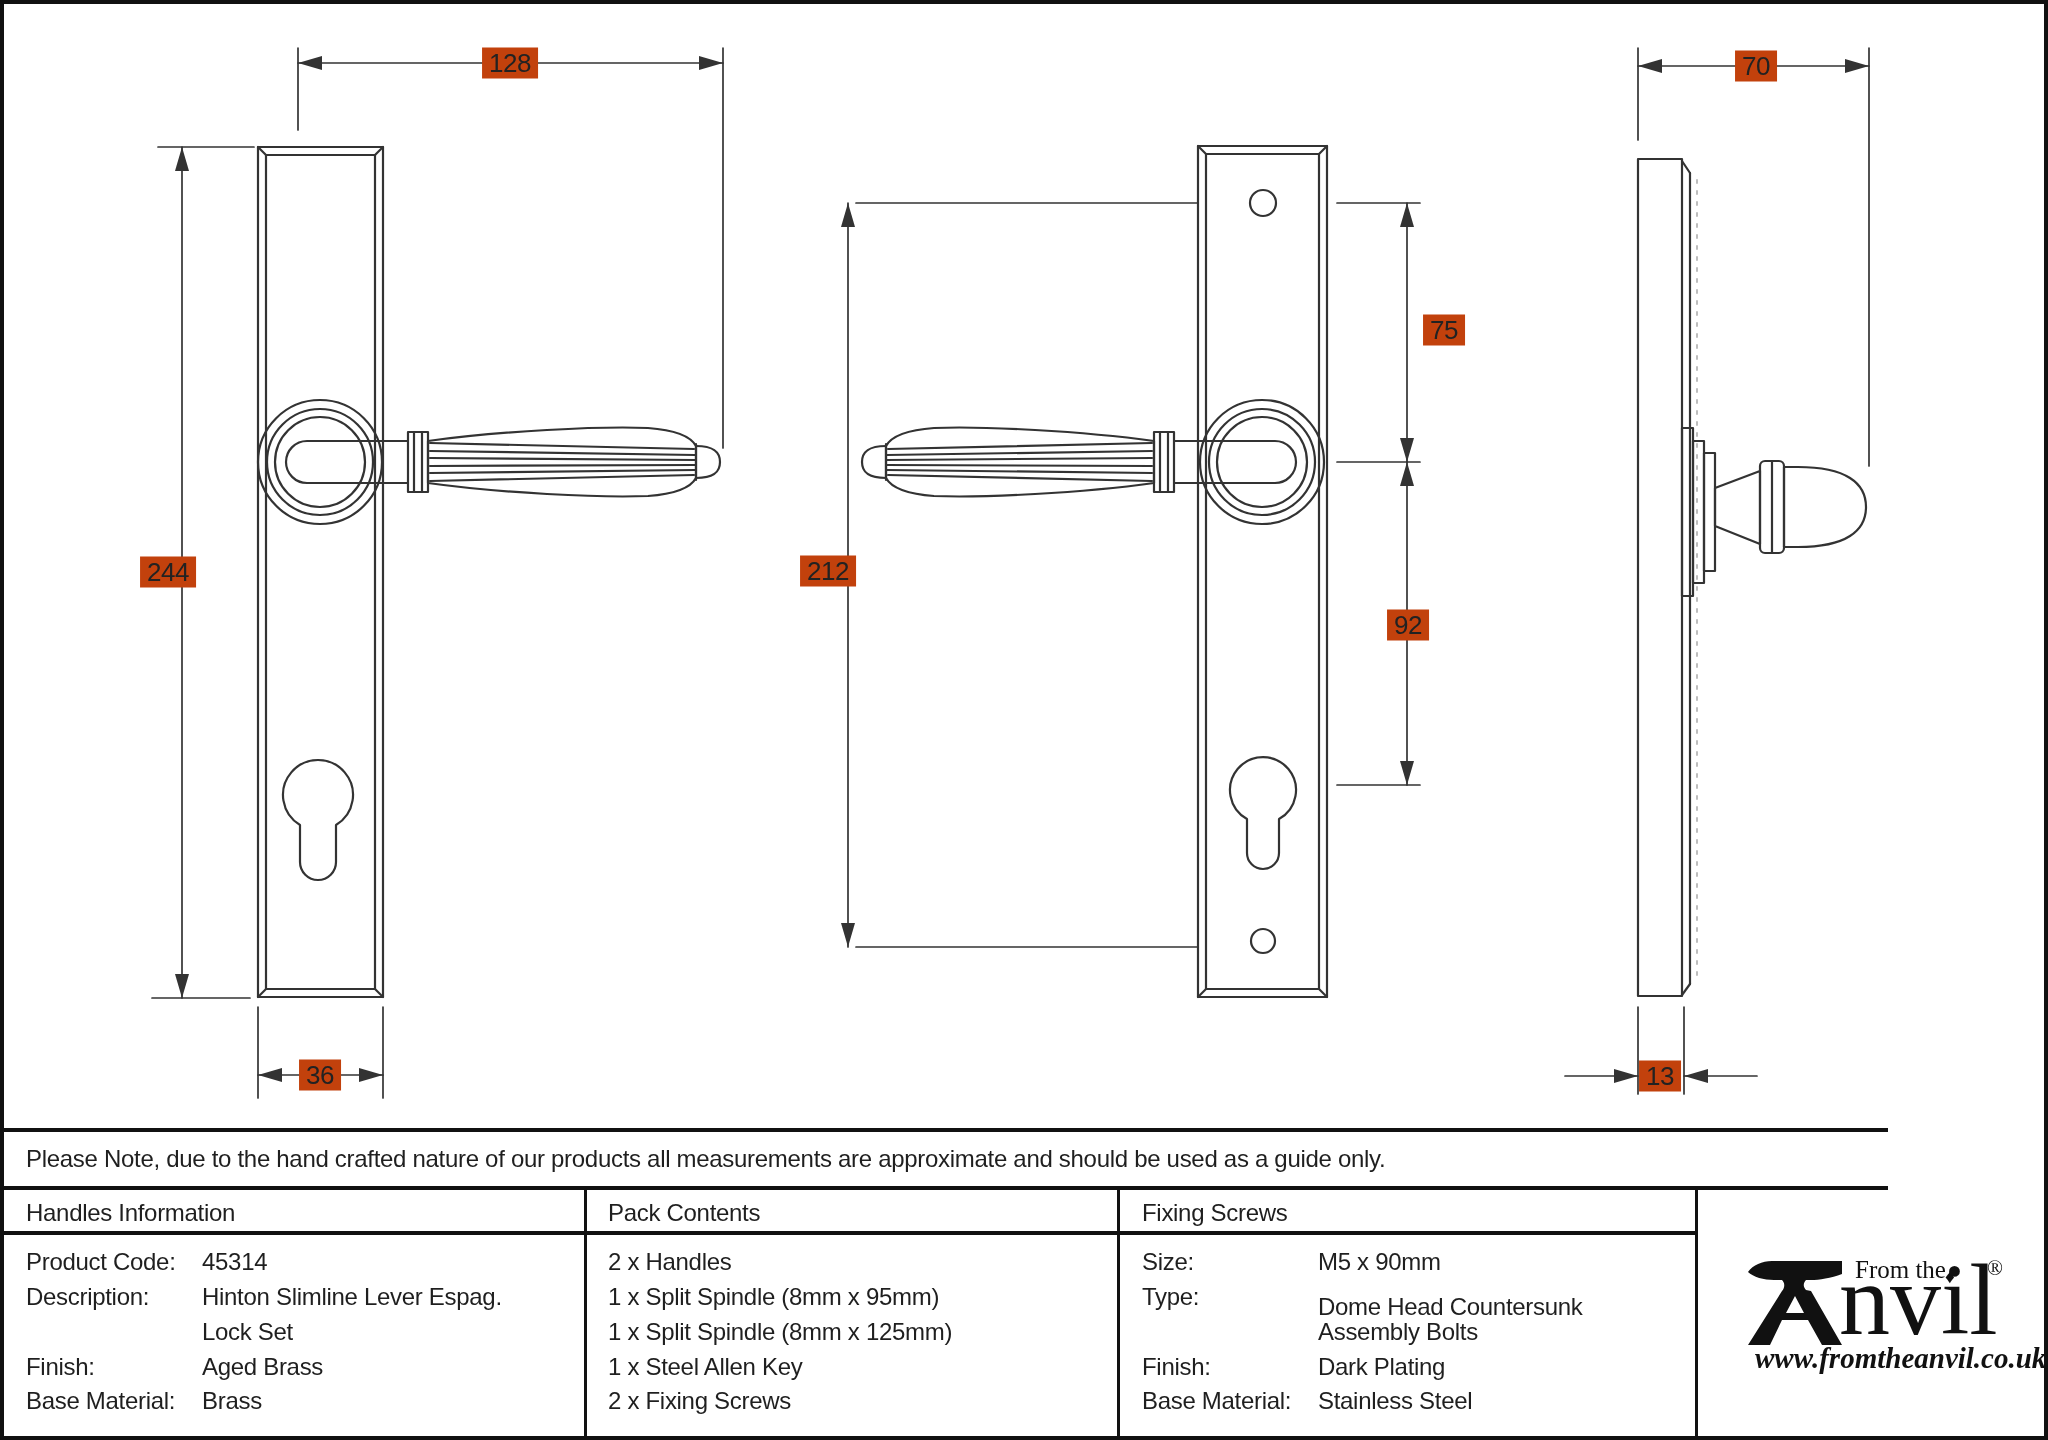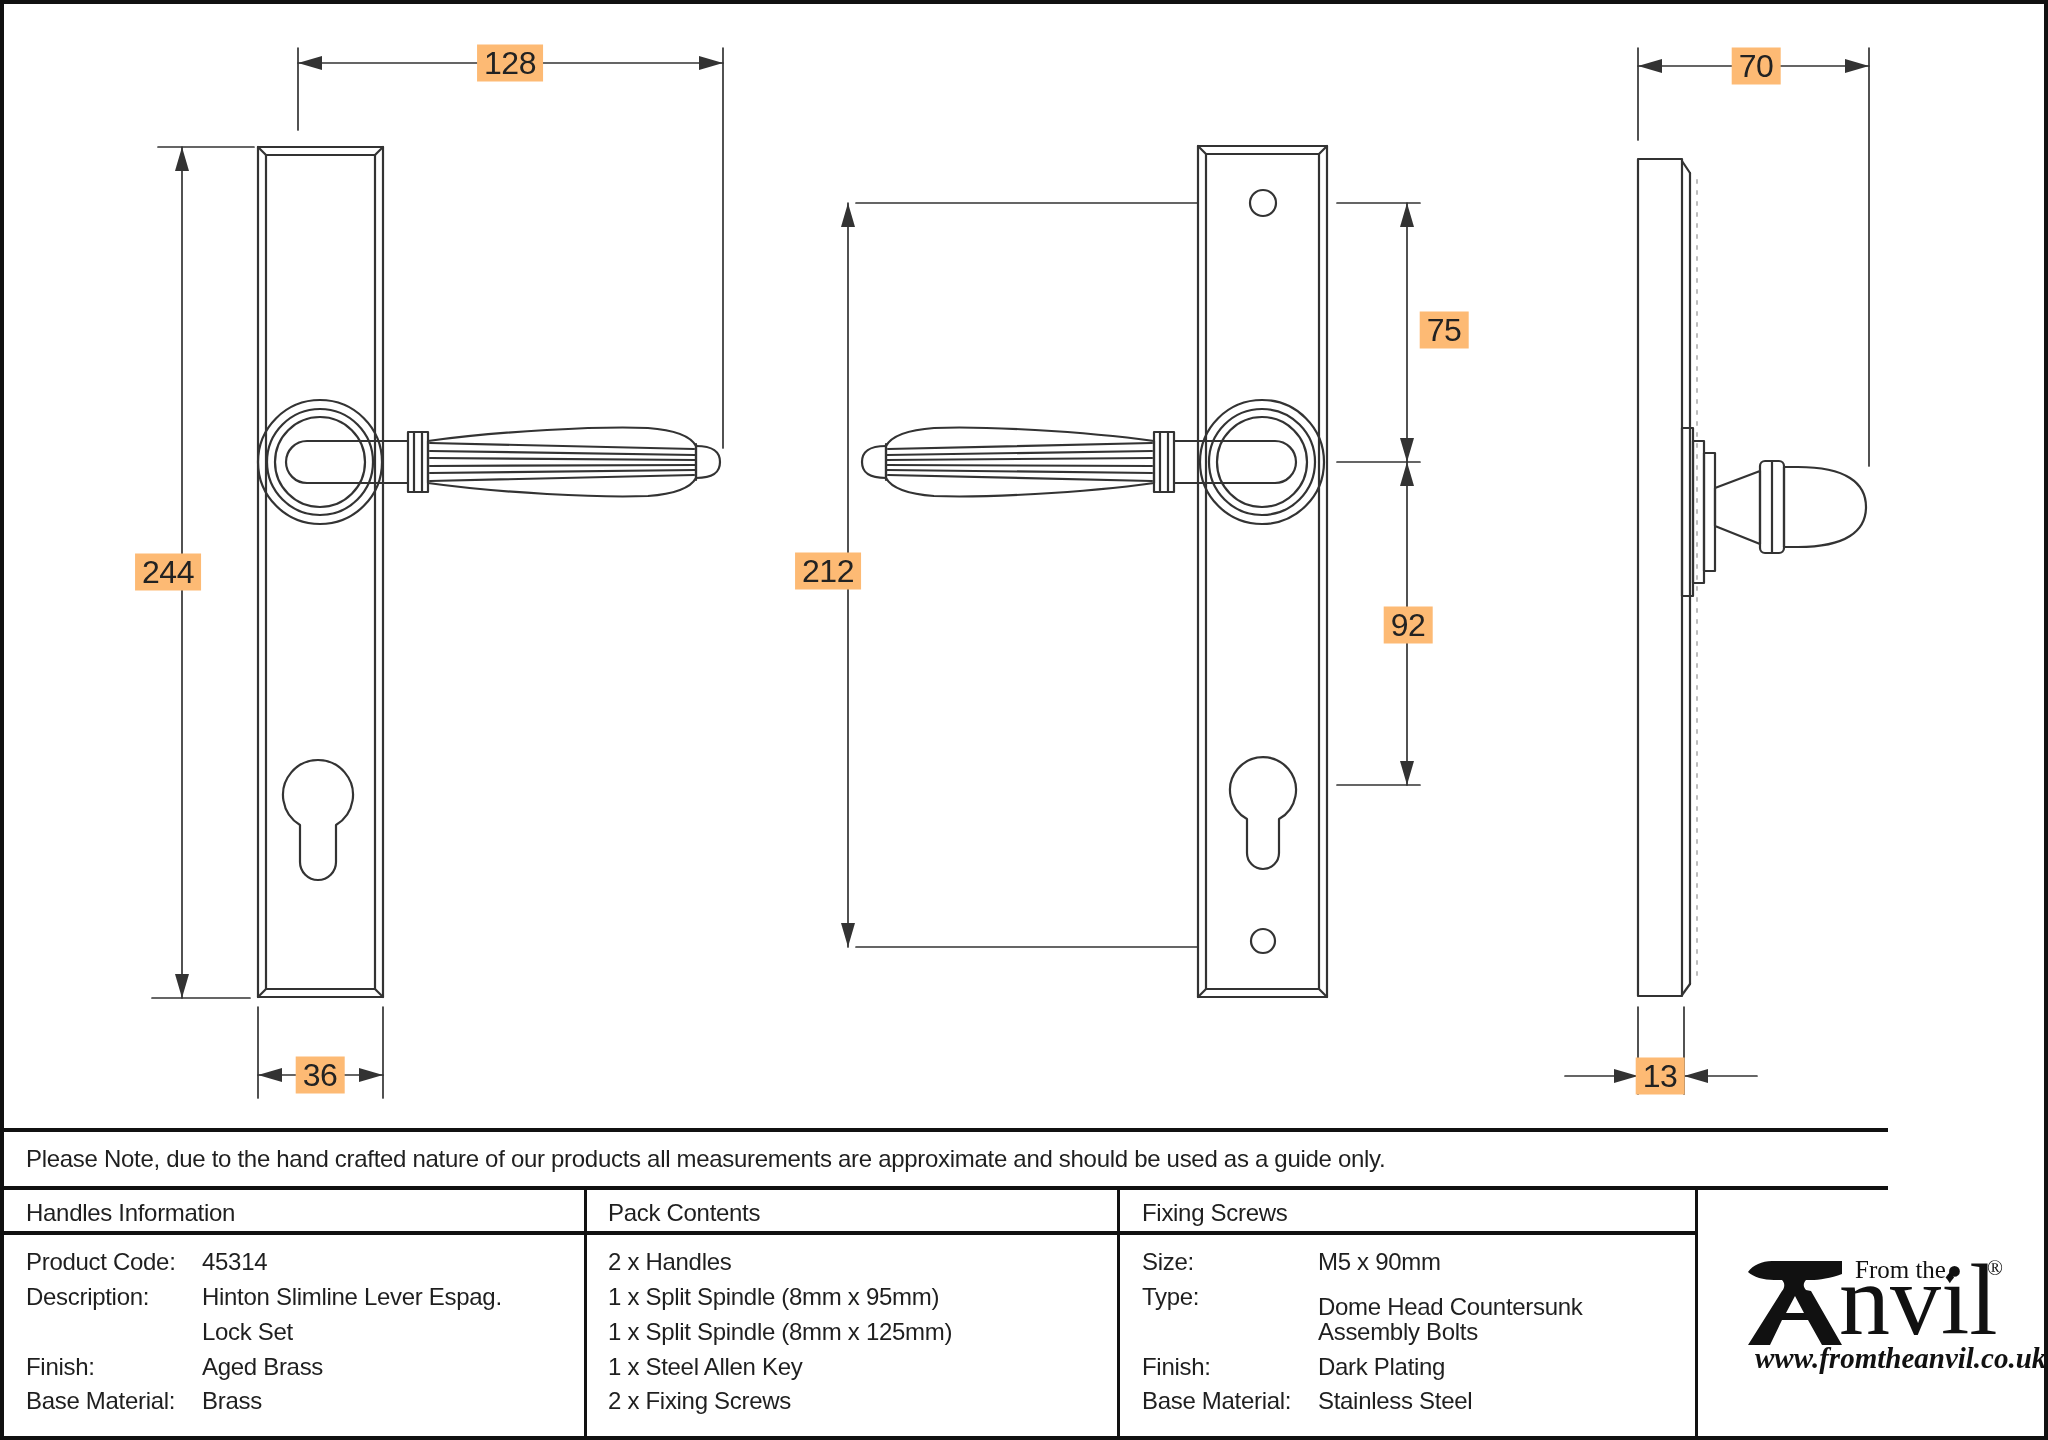--- a/index.html
+++ b/index.html
@@ -11,7 +11,7 @@
   svg{position:absolute; left:0; top:0;}
   .dim-label{
     position:absolute; transform:translate(-50%,-50%);
-    background:#fdba74; padding:0 7px; font-size:32px; letter-spacing:-0.5px;
+    background:#c2410c; padding:0 7px; font-size:26px; letter-spacing:-0.5px;
     color:#222; white-space:nowrap; z-index:5;
   }
   

